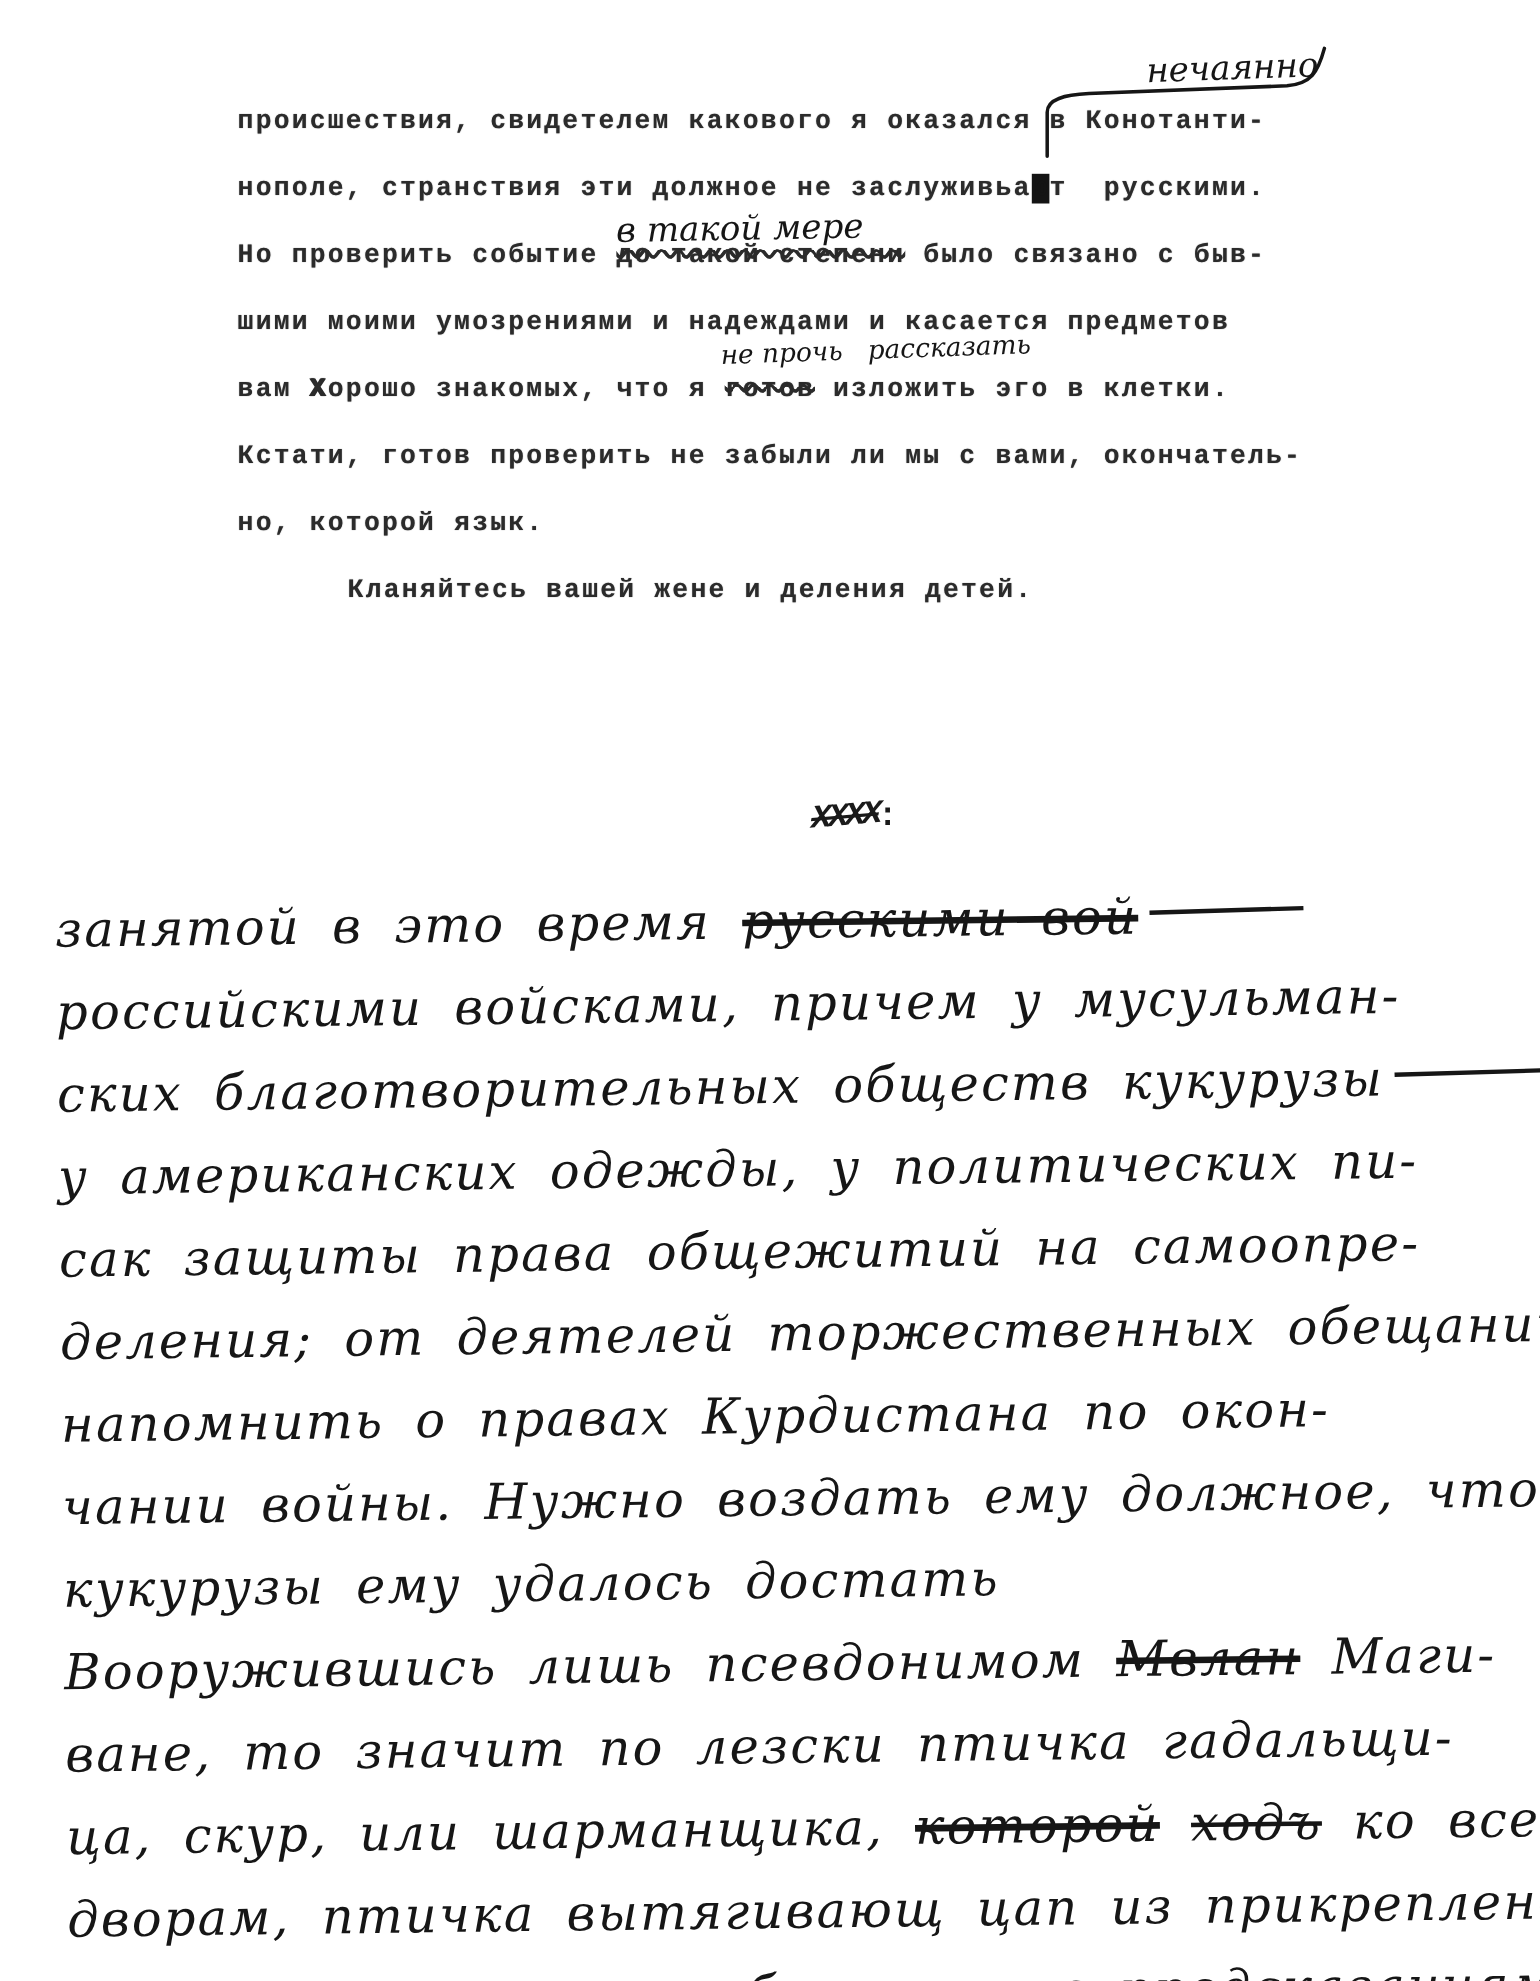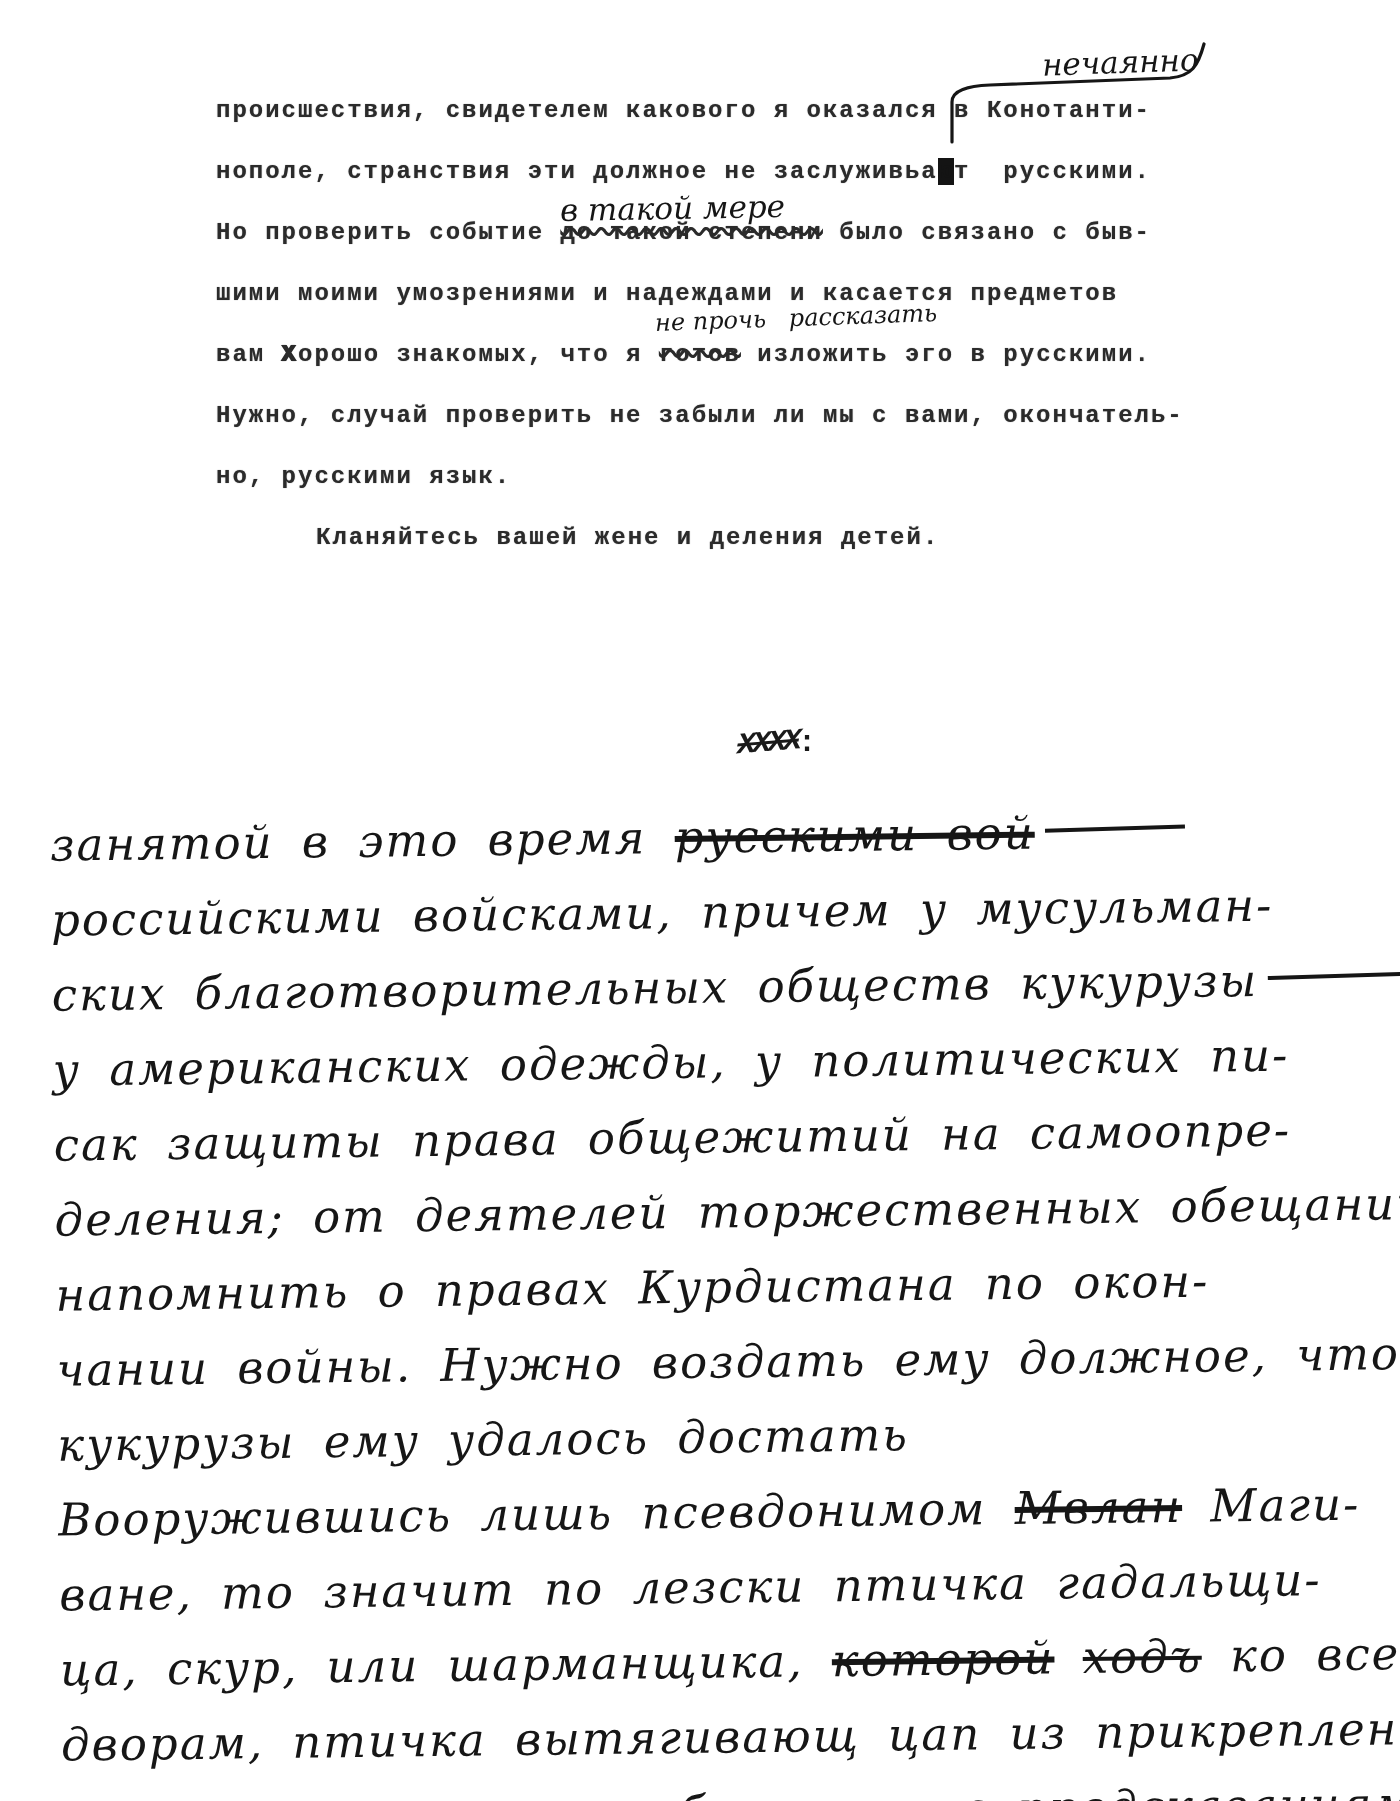--- a/index.html
+++ b/index.html
@@ -104,7 +104,7 @@
       <div class="typed-line"><span>нополе, странствия эти должное не заслуживьа</span><span class="blot">ю</span><span>т  русскими.</span></div>
       <div class="typed-line"><span>Но проверить событие </span><span class="strike">до такой степени</span><span> было связано с быв-</span></div>
       <div class="typed-line"><span>шими моими умозрениями и надеждами и касается предметов</span></div>
-      <div class="typed-line"><span>вам </span><span class="heavy">Х</span><span>орошо знакомых, что я </span><span class="strike">готов</span><span> изложить эго в русскими.</span></div>
+      <div class="typed-line"><span>вам </span><span class="heavy">Х</span><span>орошо знакомых, что я </span><span class="strike">готов</span><span> изложить эго в клетки.</span></div>
       <div class="typed-line"><span>Нужно, случай проверить не забыли ли мы с вами, окончатель-</span></div>
       <div class="typed-line"><span>но, русскими язык.</span></div>
       <div class="typed-line indented"><span>Кланяйтесь вашей жене и деления детей.</span></div>

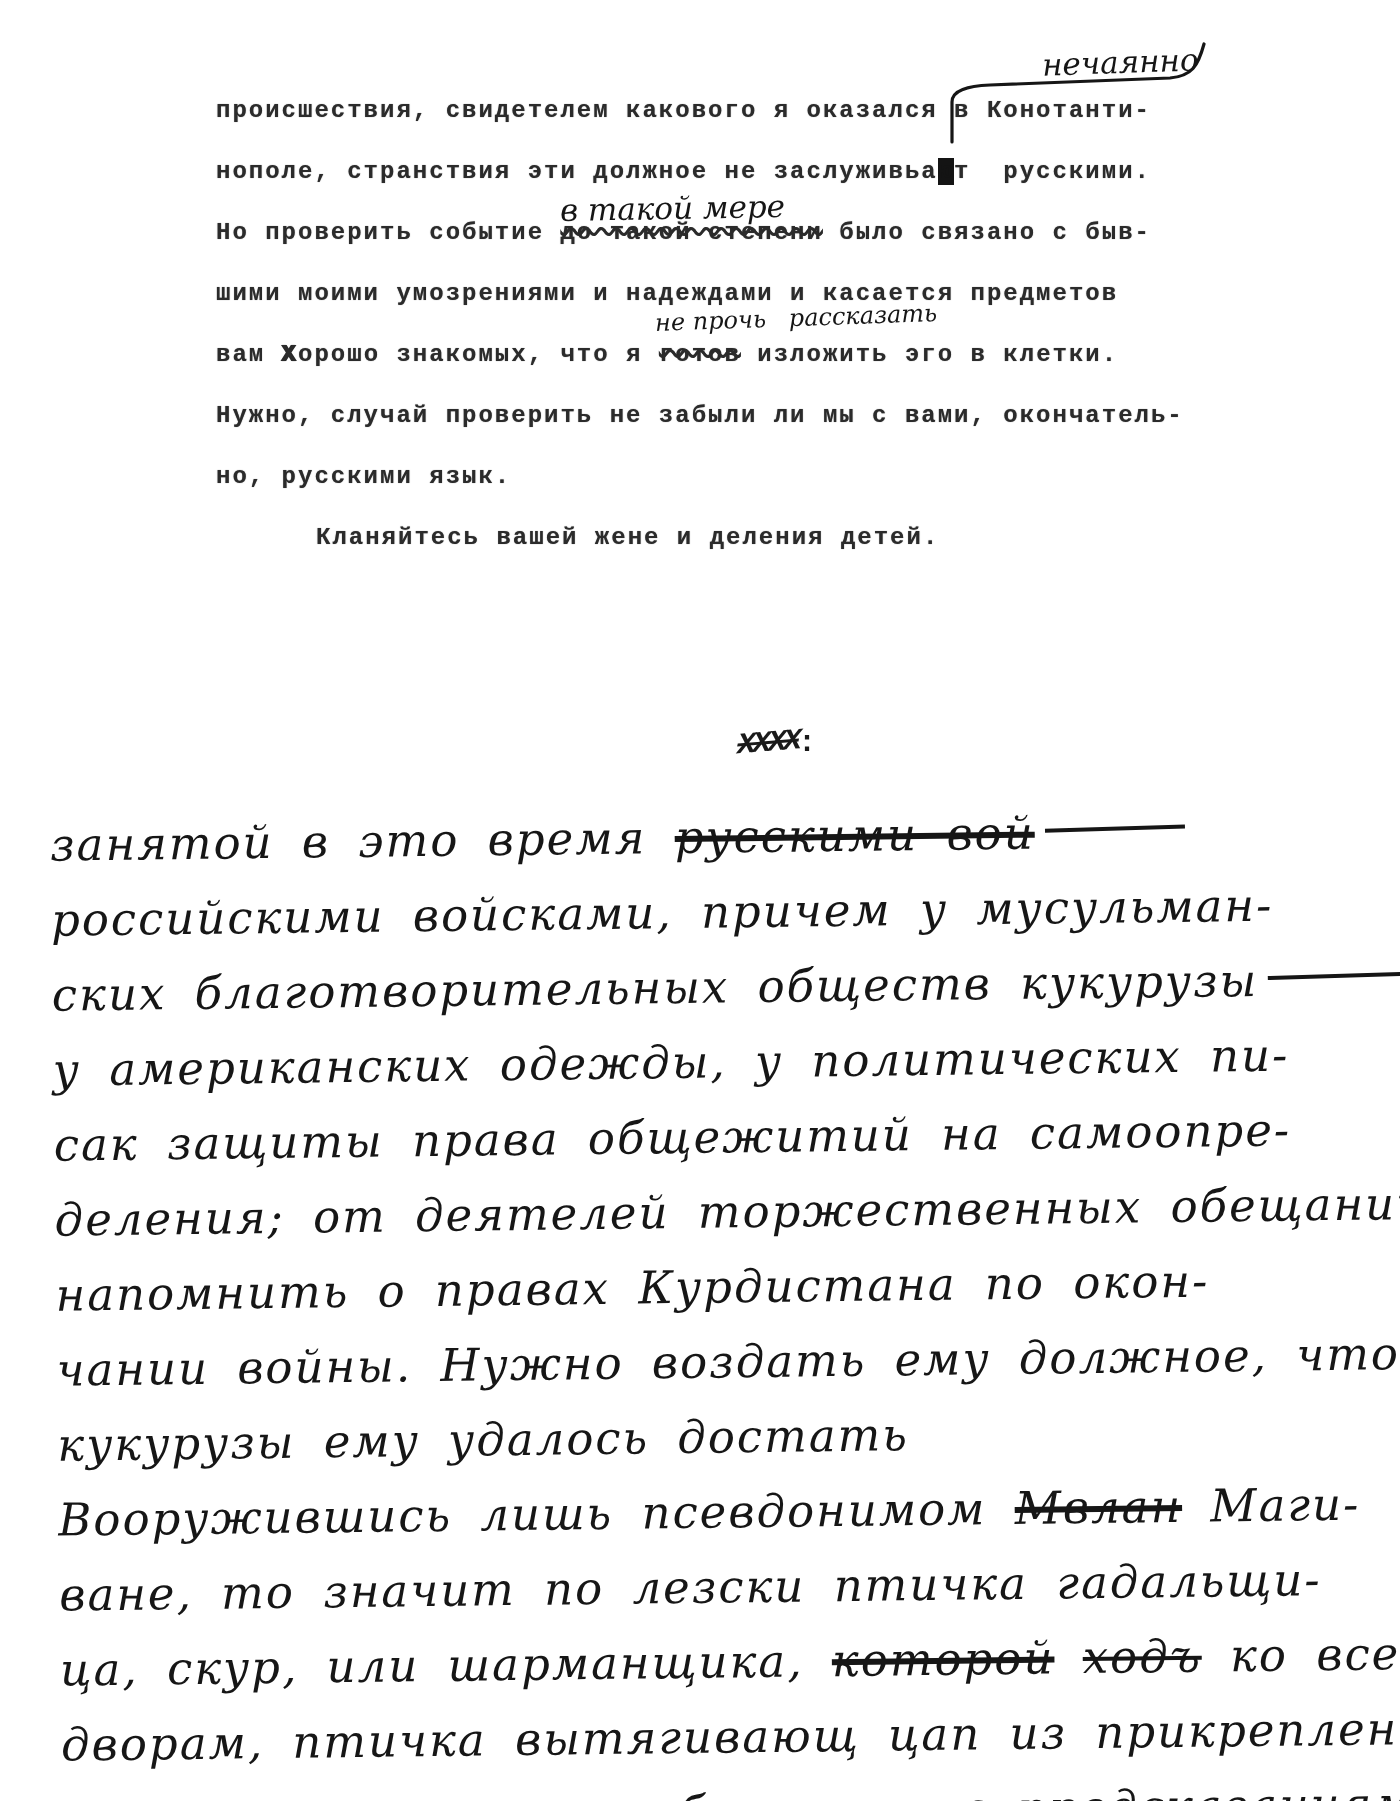--- a/index.html
+++ b/index.html
@@ -105,7 +105,7 @@
       <div class="typed-line"><span>Но проверить событие </span><span class="strike">до такой степени</span><span> было связано с быв-</span></div>
       <div class="typed-line"><span>шими моими умозрениями и надеждами и касается предметов</span></div>
       <div class="typed-line"><span>вам </span><span class="heavy">Х</span><span>орошо знакомых, что я </span><span class="strike">готов</span><span> изложить эго в клетки.</span></div>
-      <div class="typed-line"><span>Нужно, случай проверить не забыли ли мы с вами, окончатель-</span></div>
+      <div class="typed-line"><span>Кстати, готов проверить не забыли ли мы с вами, окончатель-</span></div>
       <div class="typed-line"><span>но, русскими язык.</span></div>
       <div class="typed-line indented"><span>Кланяйтесь вашей жене и деления детей.</span></div>
     </div>

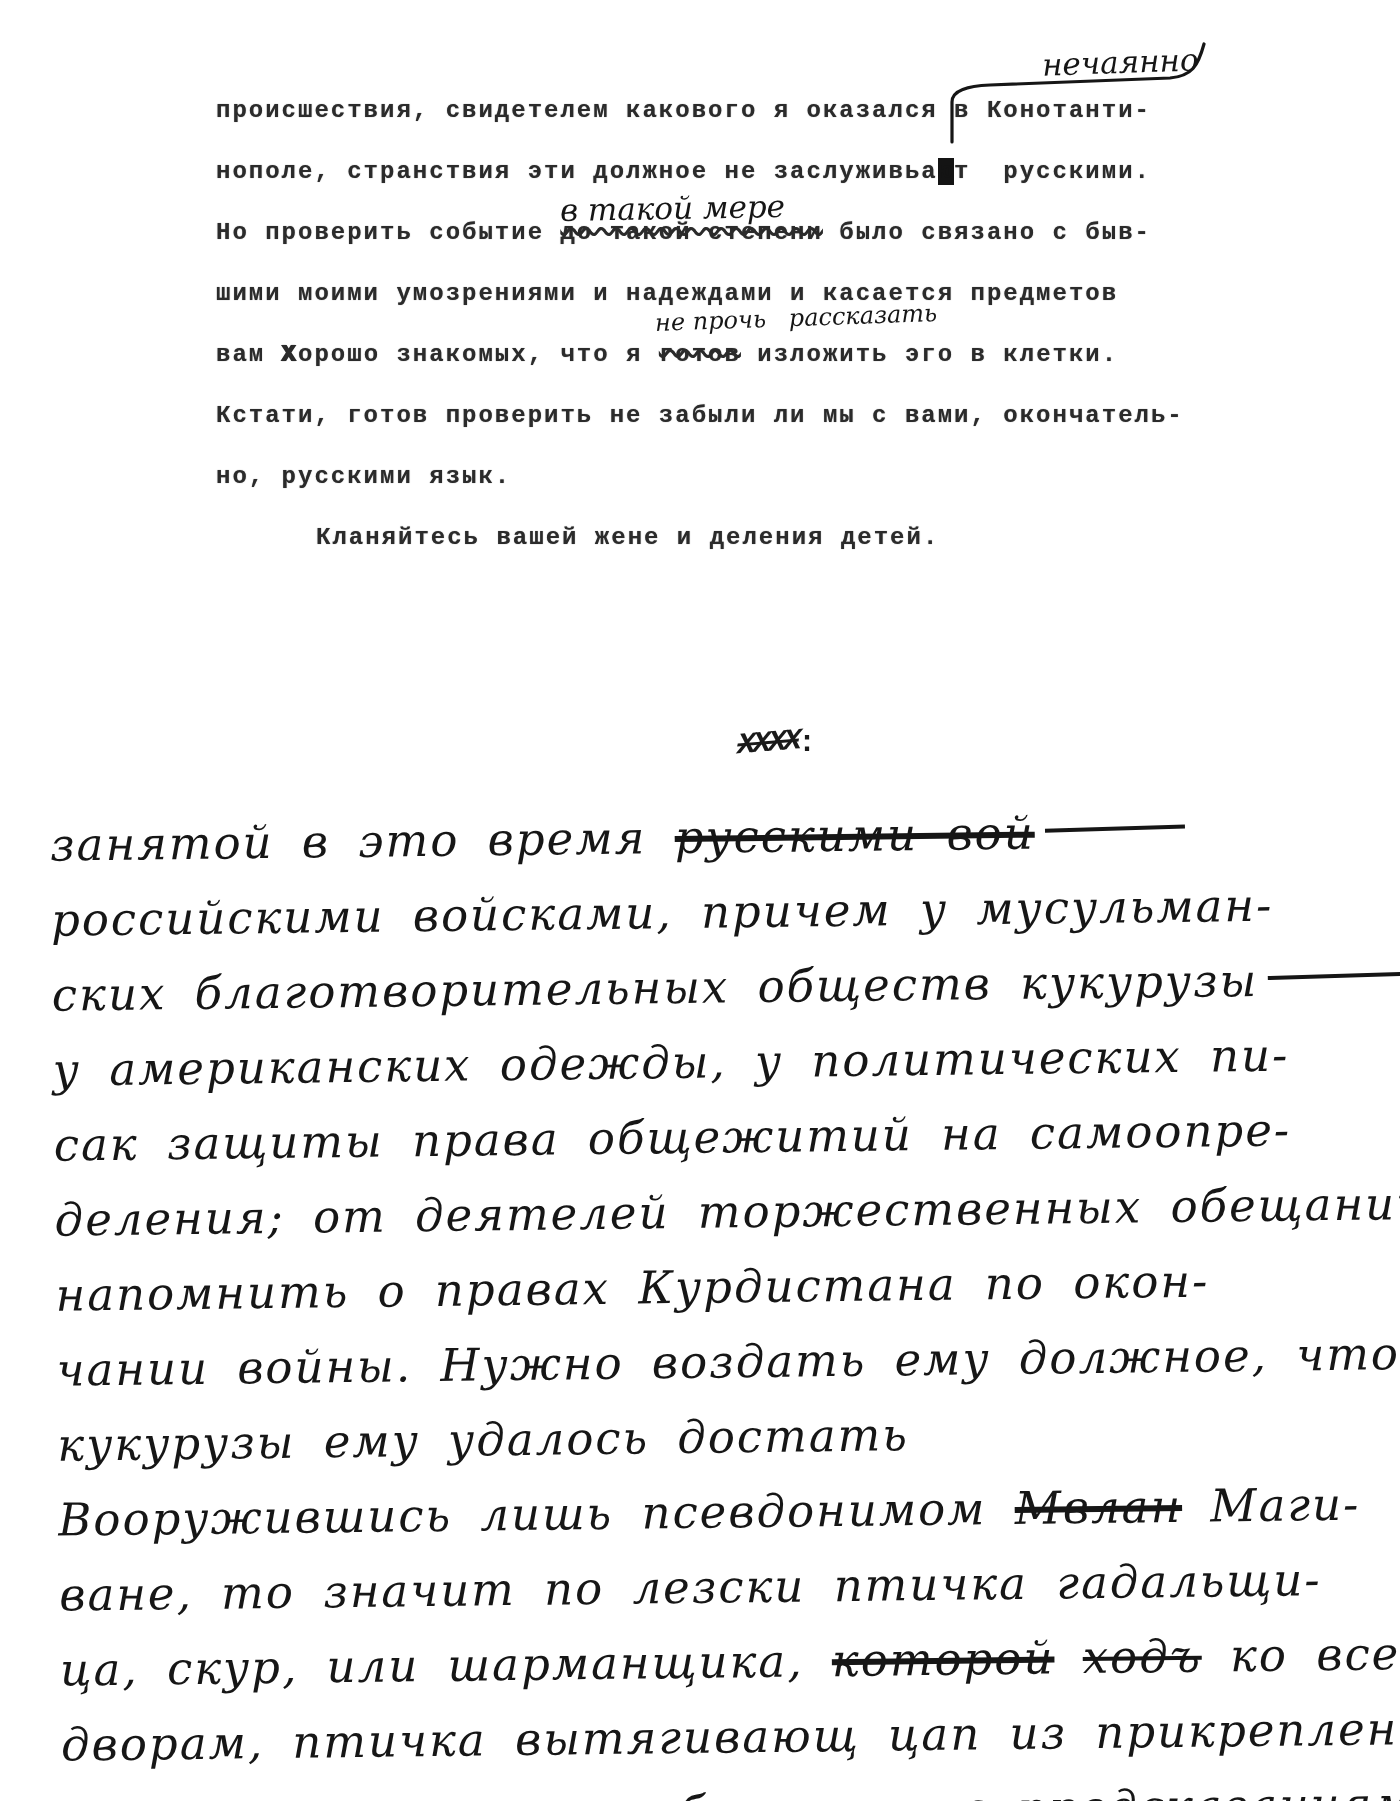--- a/index.html
+++ b/index.html
@@ -106,7 +106,7 @@
       <div class="typed-line"><span>шими моими умозрениями и надеждами и касается предметов</span></div>
       <div class="typed-line"><span>вам </span><span class="heavy">Х</span><span>орошо знакомых, что я </span><span class="strike">готов</span><span> изложить эго в клетки.</span></div>
       <div class="typed-line"><span>Кстати, готов проверить не забыли ли мы с вами, окончатель-</span></div>
-      <div class="typed-line"><span>но, русскими язык.</span></div>
+      <div class="typed-line"><span>но, которой язык.</span></div>
       <div class="typed-line indented"><span>Кланяйтесь вашей жене и деления детей.</span></div>
     </div>
 

